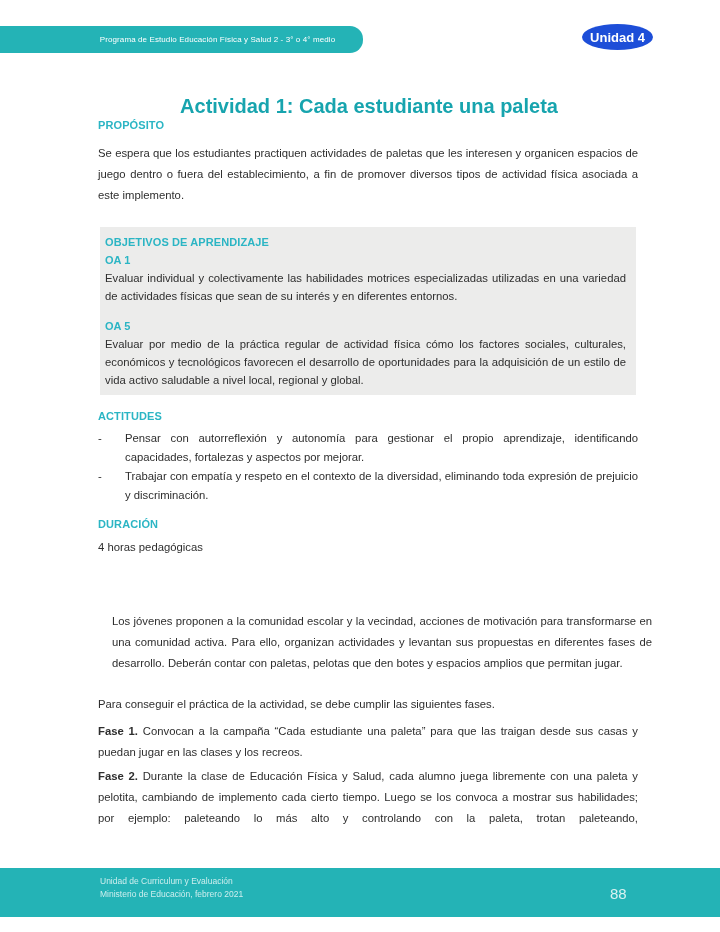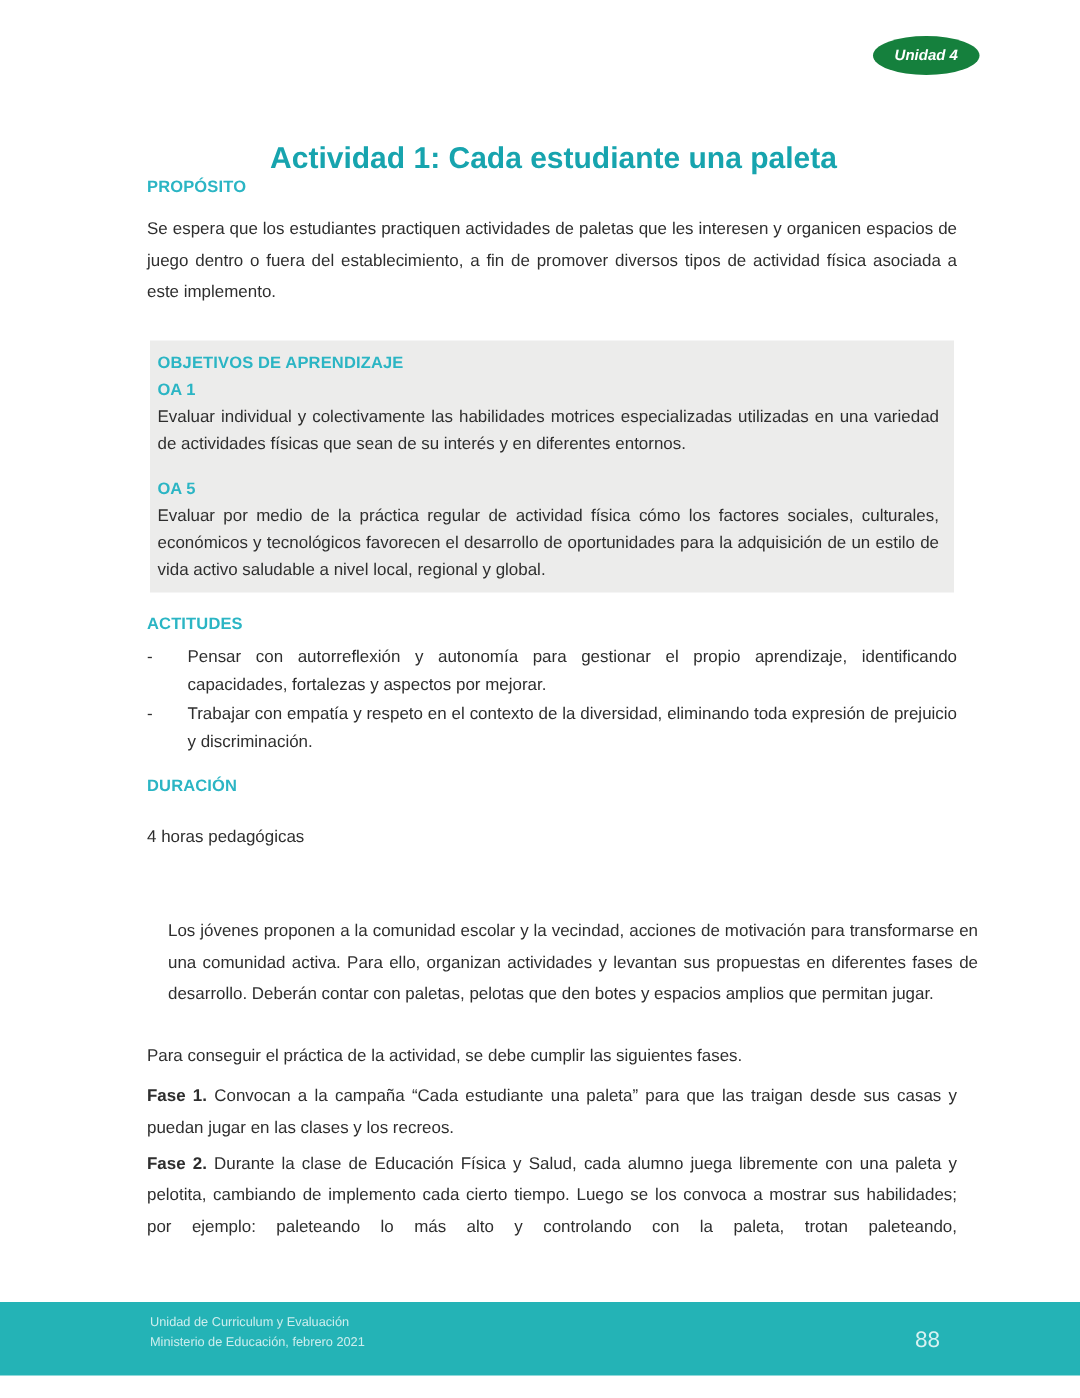--- a/index.html
+++ b/index.html
@@ -59,6 +59,7 @@
 
 <div class="page">
 
+  <div class="program-pill">Programa de Estudio Educación Física y Salud 2 - 3° o 4° medio</div>
   <div class="unit-oval">Unidad 4</div>
 
   <h1 class="doc-title">Actividad 1: Cada estudiante una paleta</h1>

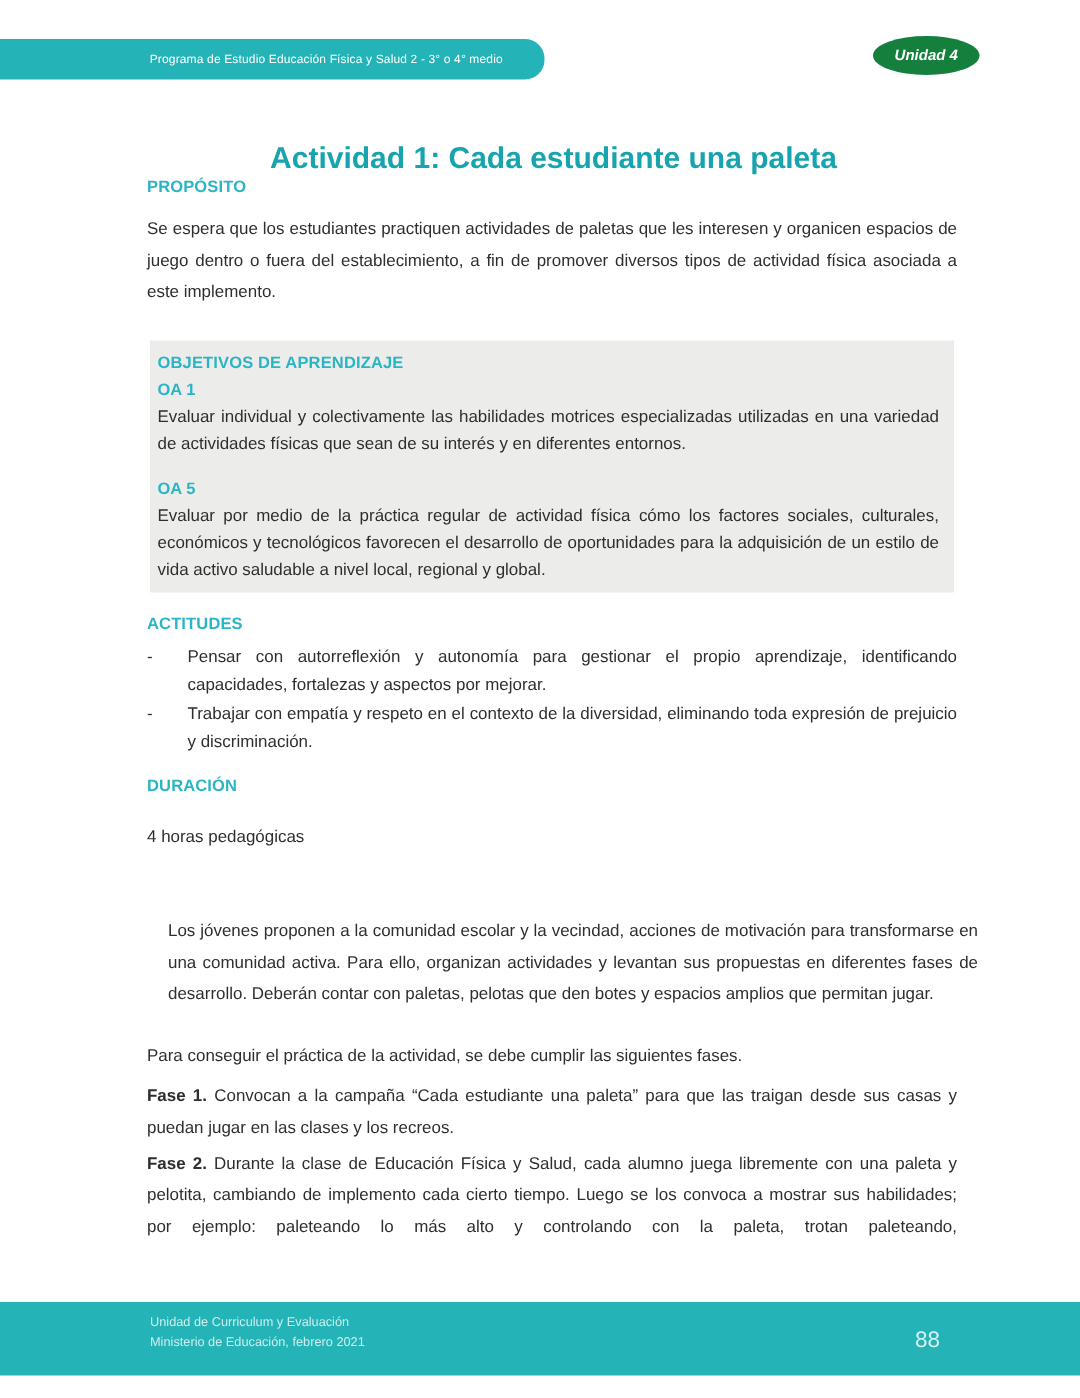--- a/index.html
+++ b/index.html
@@ -14,9 +14,9 @@
     padding-left:72px;box-sizing:border-box;color:#ffffff;font-size:8px;letter-spacing:.1px;
   }
   .unit-oval{
-    position:absolute;left:582px;top:24px;width:71px;height:26px;background:#15803d;
+    position:absolute;left:582px;top:24px;width:71px;height:26px;background:#1d4ed8;
     border-radius:50%;display:flex;align-items:center;justify-content:center;
-    color:#ffffff;font-size:10px;font-weight:bold;font-style:italic;
+    color:#ffffff;font-size:13px;font-weight:bold;
   }
   .doc-title{
     position:absolute;left:18px;right:0;top:83px;margin:12px;text-align:center;

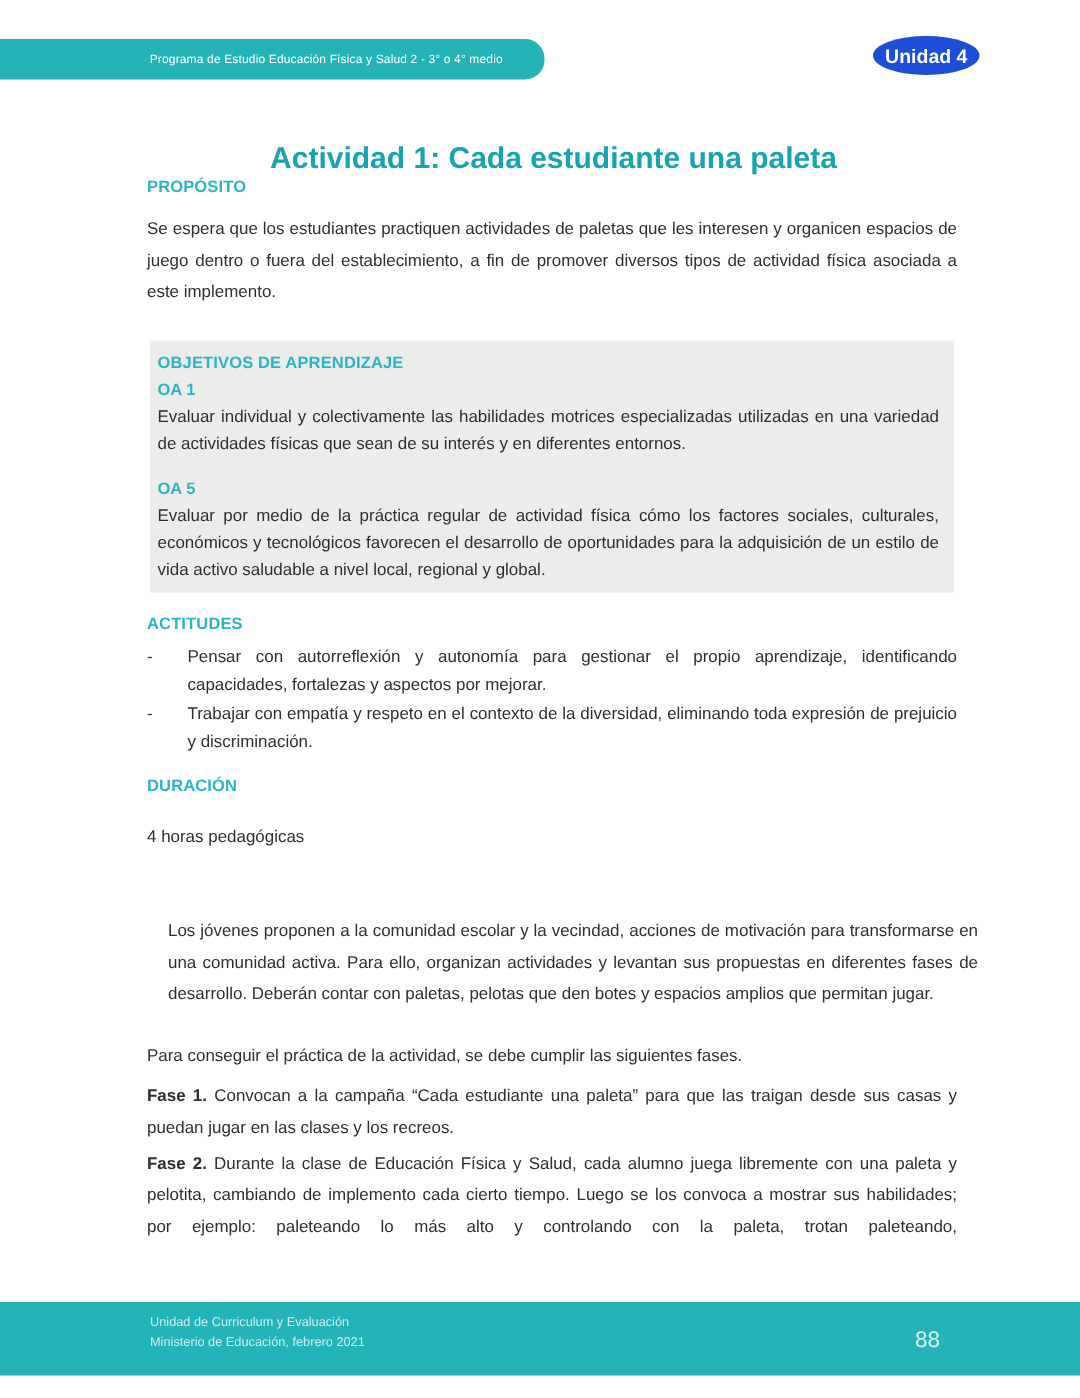--- a/index.html
+++ b/index.html
@@ -89,7 +89,7 @@
   </div>
 
   <div class="abs sec-h" style="top:518px;">DURACIÓN</div>
-  <div class="abs body-text single" style="top:537px;margin-top:11px;">4 horas pedagógicas</div>
+  <div class="abs body-text single" style="top:537px;">4 horas pedagógicas</div>
 
   <div class="abs body-text" style="top:611px;margin-left:14px;">Los jóvenes proponen a la comunidad escolar y la vecindad, acciones de motivación para transformarse en una comunidad activa. Para ello, organizan actividades y levantan sus propuestas en diferentes fases de desarrollo. Deberán contar con paletas, pelotas que den botes y espacios amplios que permitan jugar.</div>
   <div class="abs body-text single" style="top:694px;">Para conseguir el práctica de la actividad, se debe cumplir las siguientes fases.</div>

